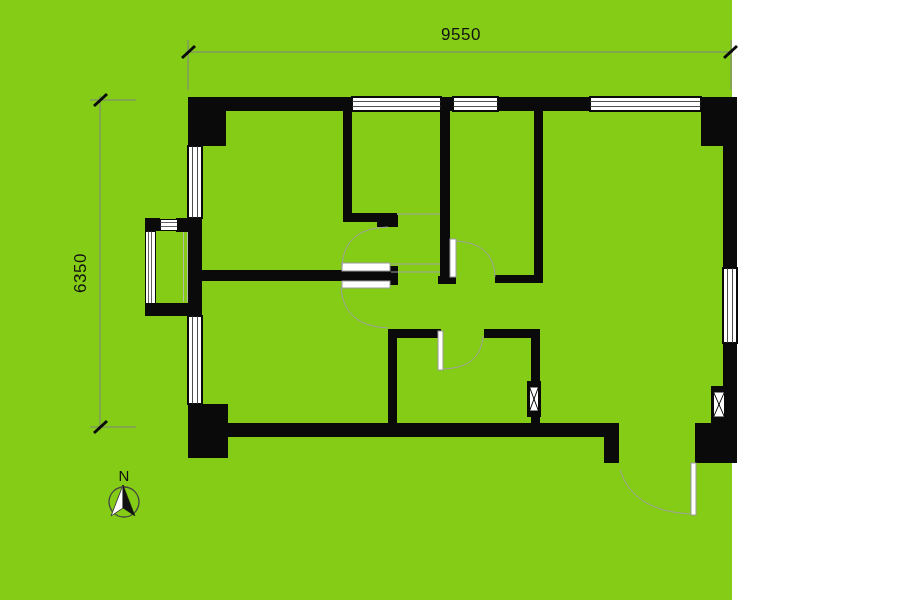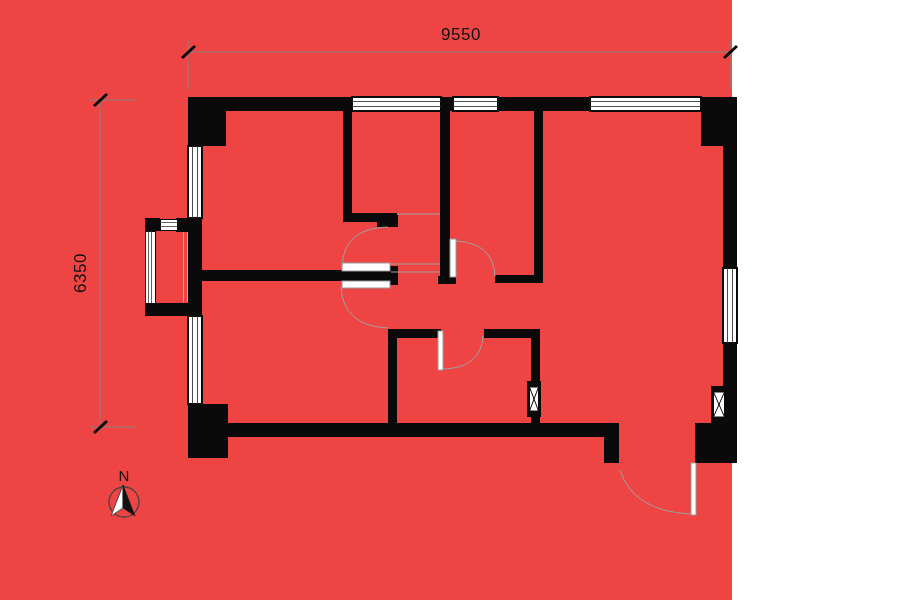--- a/index.html
+++ b/index.html
@@ -4,7 +4,7 @@
 <style>
   html,body{margin:0;padding:0;background:#ffffff;}
   body{width:900px;height:600px;overflow:hidden;font-family:"Liberation Sans",sans-serif;}
-  .plan-wrap{width:732px;height:600px;position:relative;background:#ef4444;}
+  .plan-wrap{width:732px;height:600px;position:relative;background:#84cc16;}
   svg{display:block;}
   text{font-family:"Liberation Sans",sans-serif;fill:#111;}
   .dim-text{font-size:17px;letter-spacing:0.5px;}

